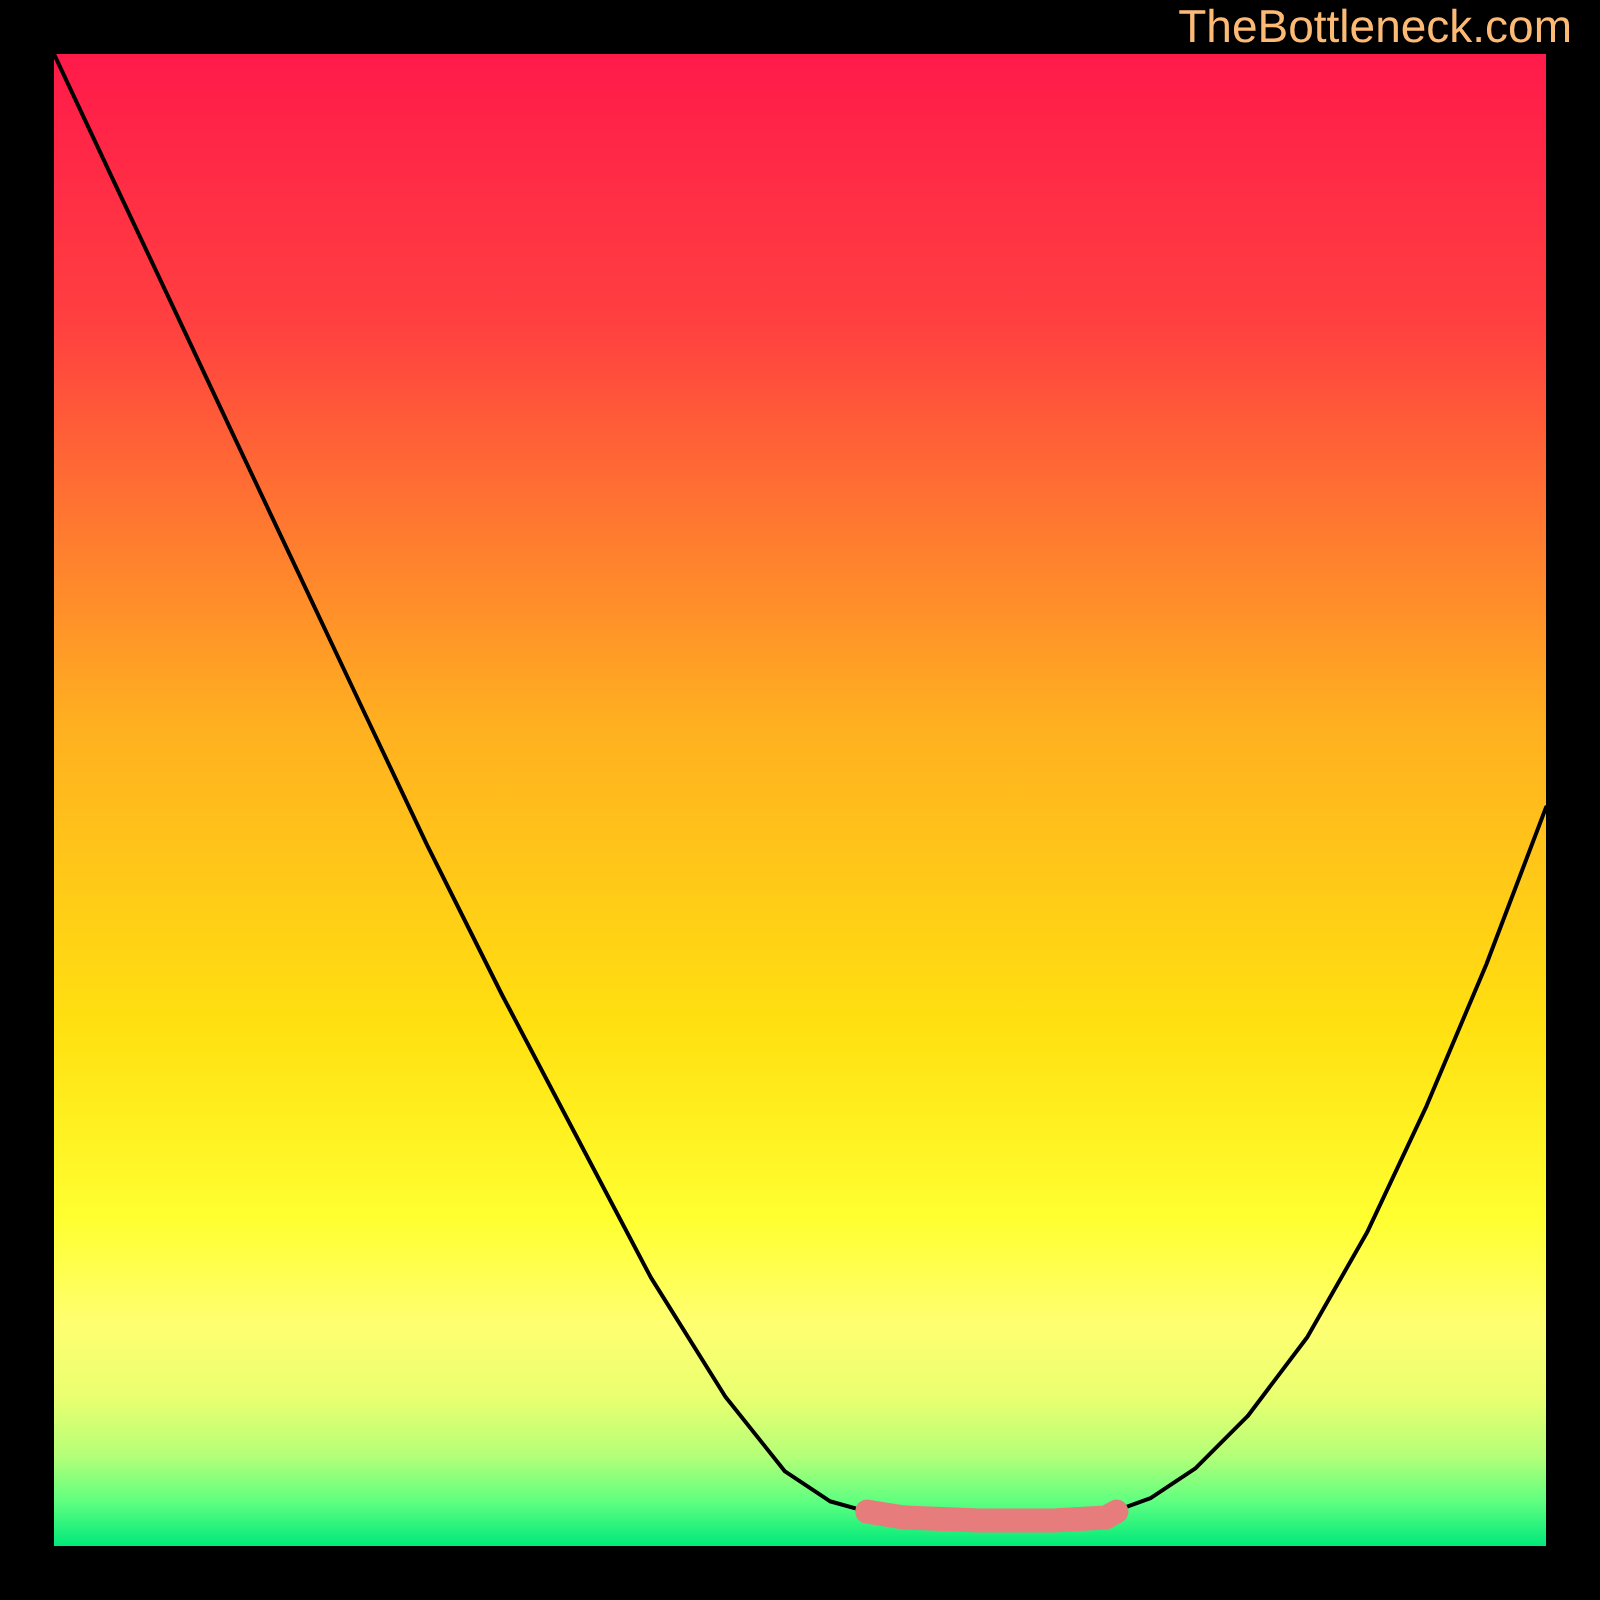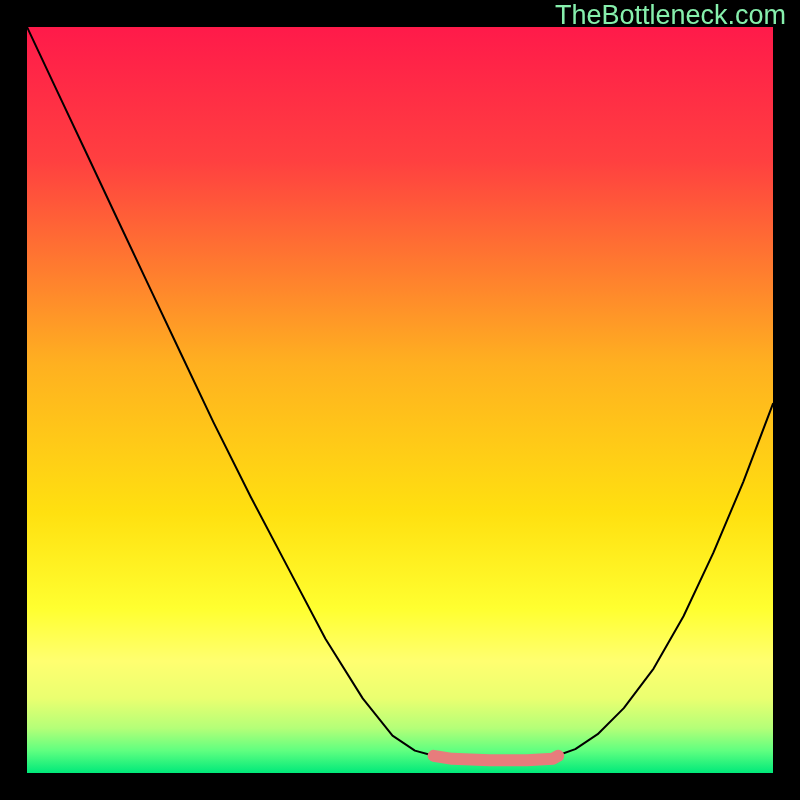--- a/index.html
+++ b/index.html
@@ -23,9 +23,9 @@
     position: absolute;
     top: 0px;
     right: 14px;
-    color: #86efac;
+    color: #fdba74;
     font-family: Arial, Helvetica, sans-serif;
-    font-size: 27px;
+    font-size: 23px;
     letter-spacing: 0px;
     z-index: 10;
   }

